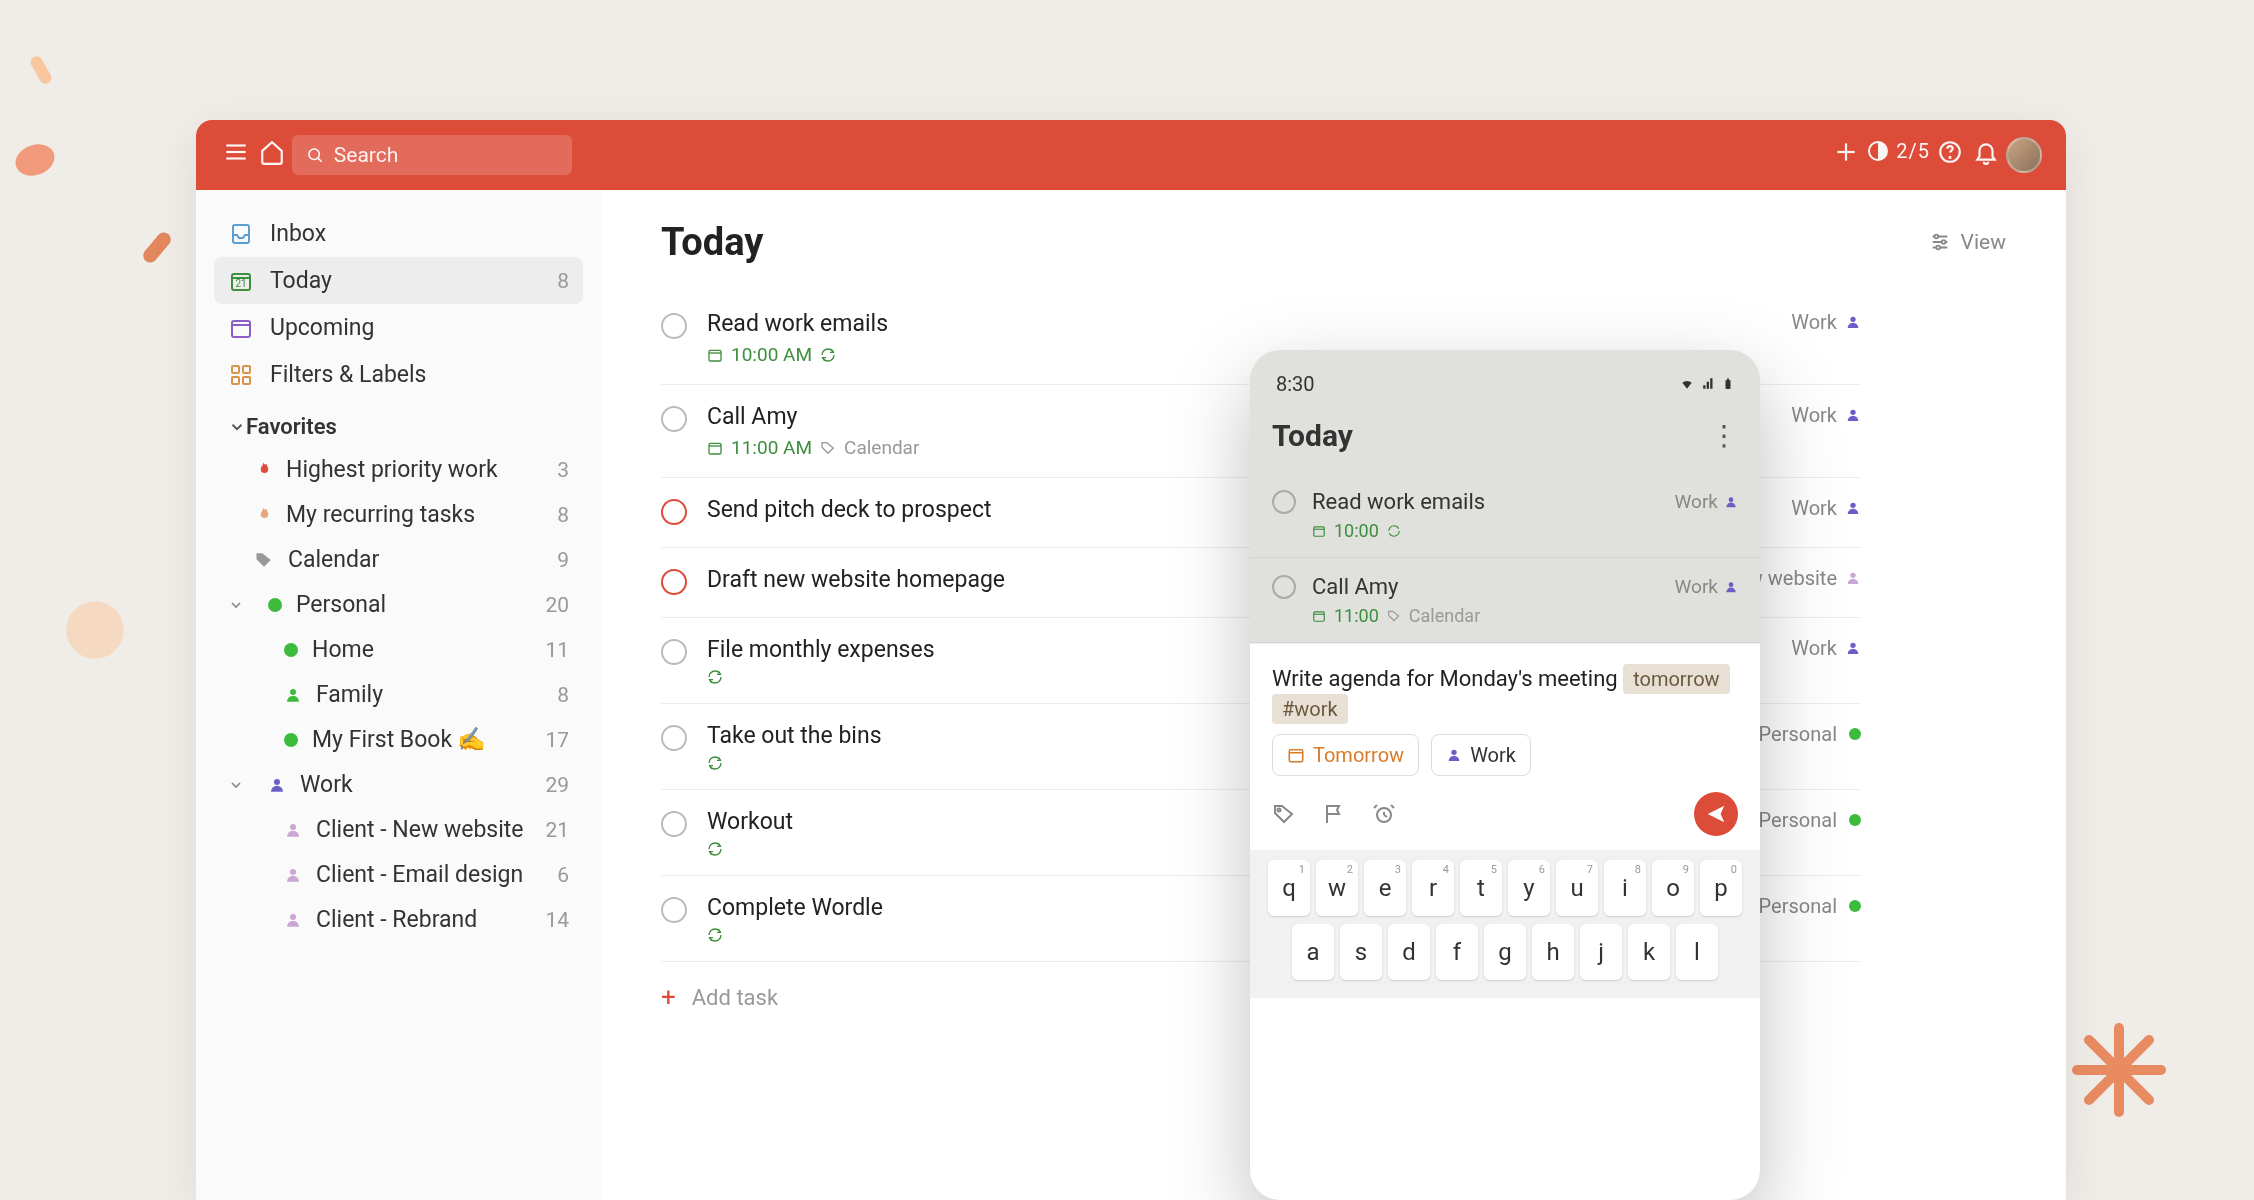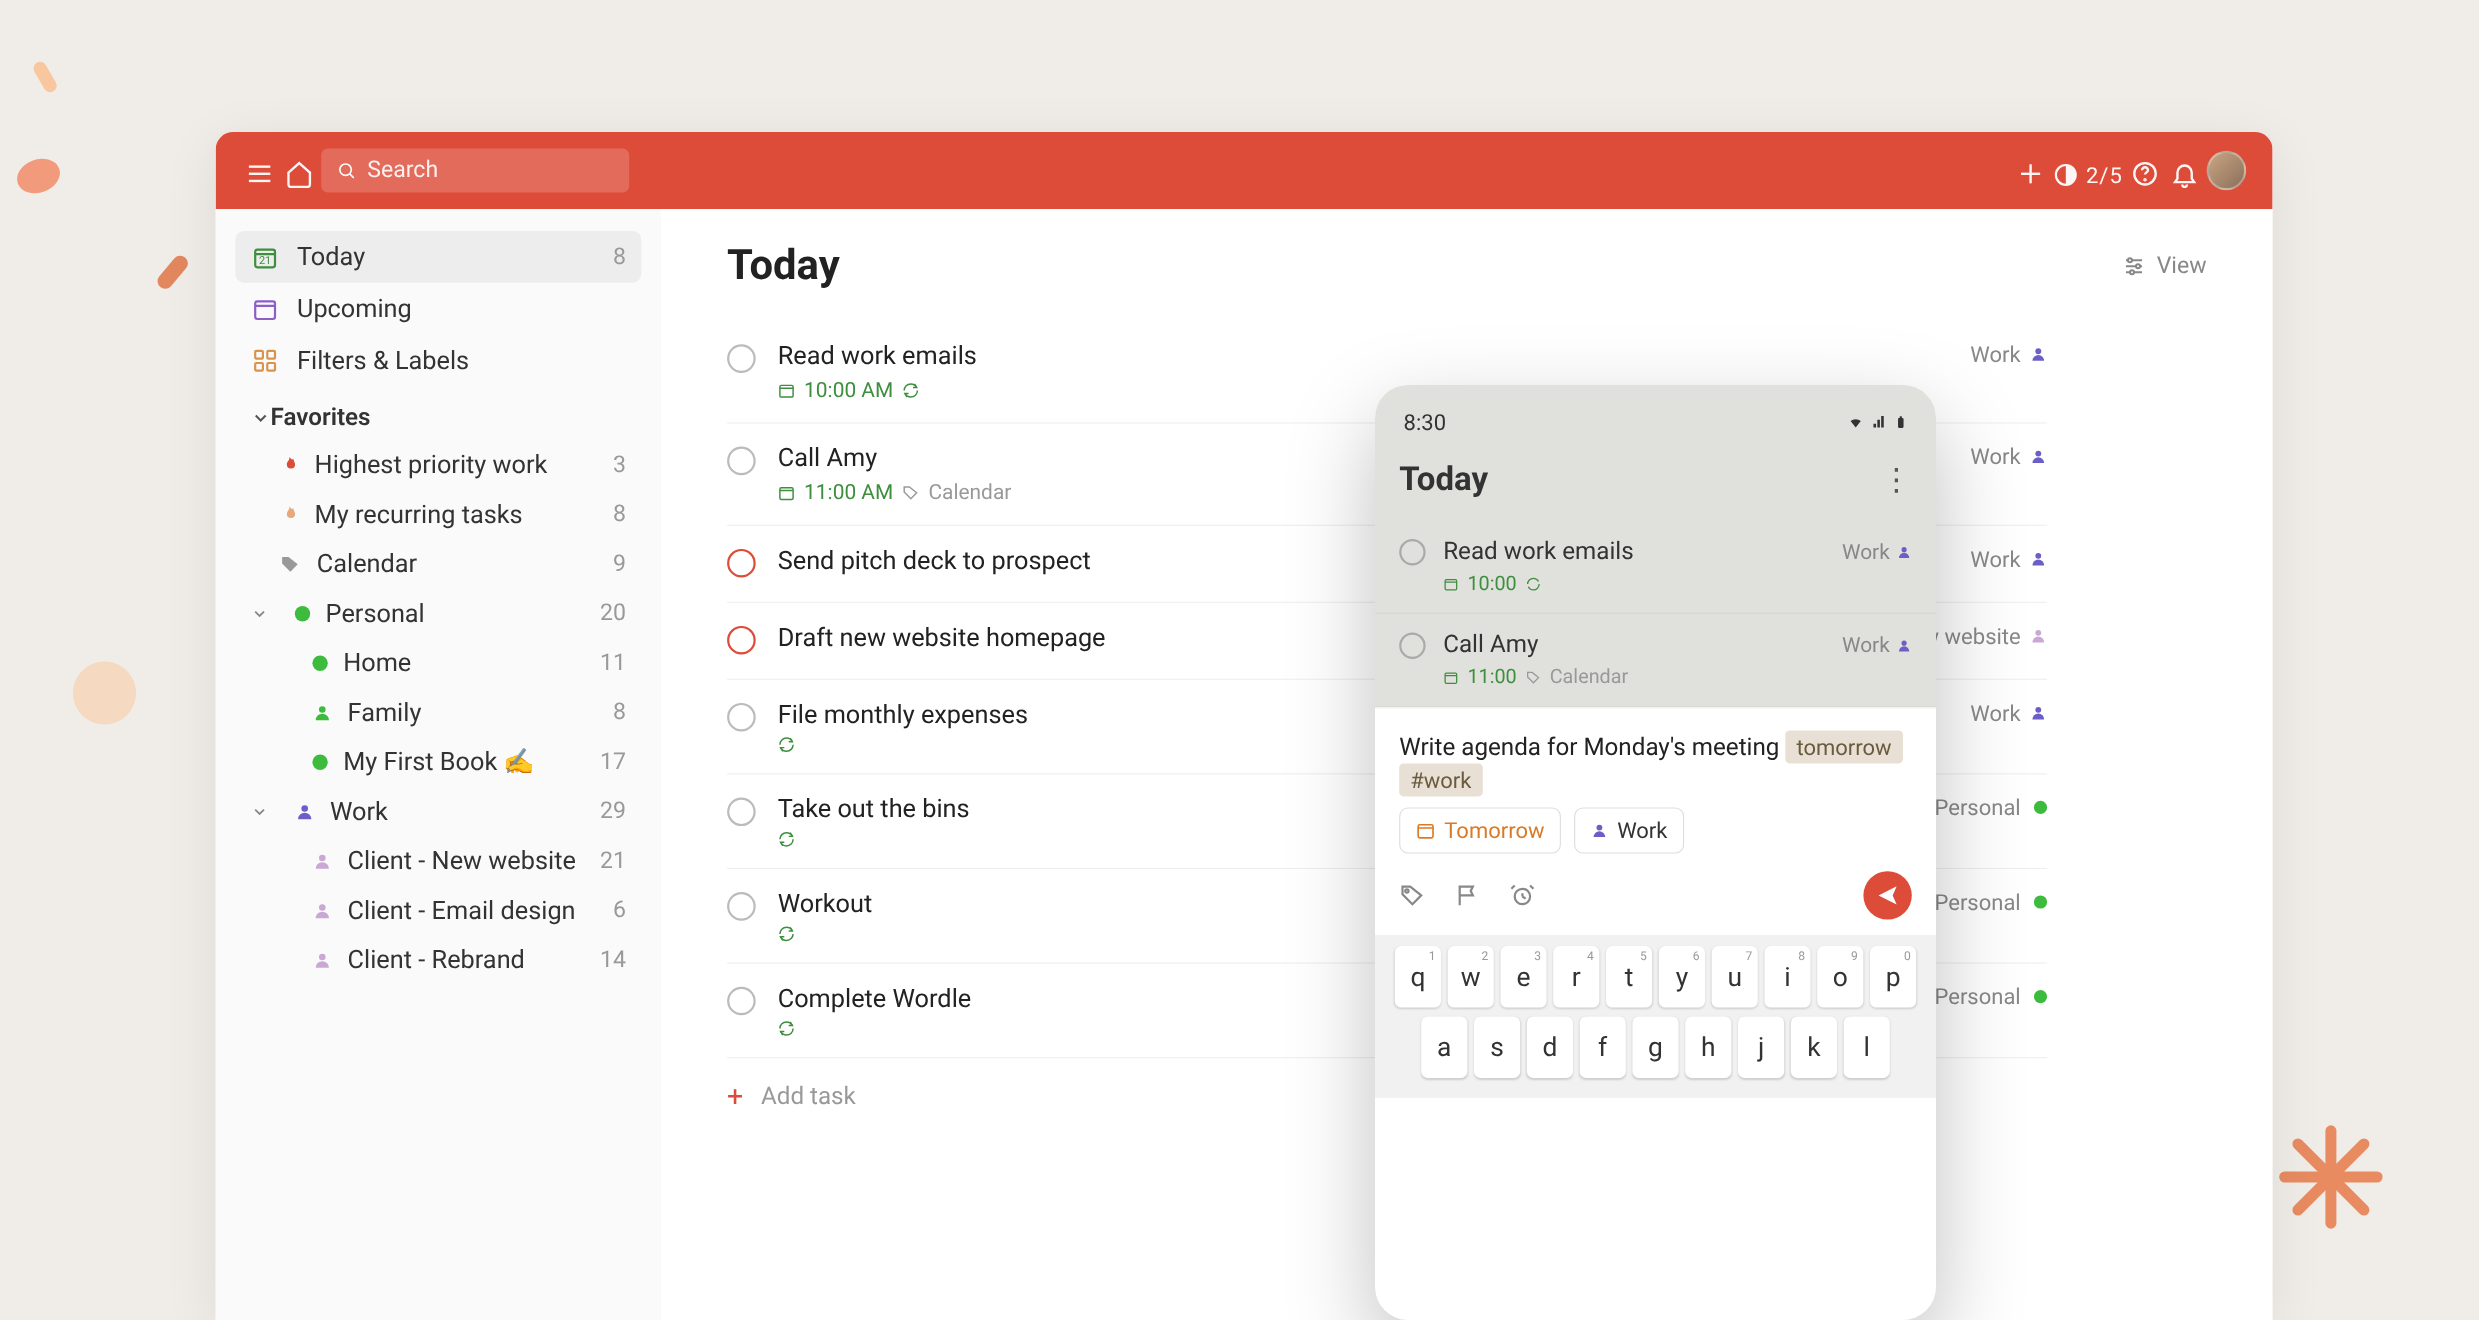--- a/index.html
+++ b/index.html
@@ -13,7 +13,7 @@
 .asterisk{position:absolute;top:1020px;right:85px;width:100px;height:100px;color:#e88b61}
 .app{position:absolute;top:120px;left:196px;width:1870px;height:1080px;background:#fff;border-radius:16px 16px 0 0;box-shadow:0 10px 50px rgba(0,0,0,0.08);overflow:hidden}
 .topbar{height:70px;background:#dd4b39;display:flex;align-items:center;padding:0 24px;gap:4px;color:#fff}
-.topbar .iconbtn{width:32px;height:32px;display:flex;align-items:flex-end;justify-content:center;cursor:pointer;opacity:0.95}
+.topbar .iconbtn{width:32px;height:32px;display:flex;align-items:flex-start;justify-content:center;cursor:pointer;opacity:0.95}
 .searchwrap{display:flex;align-items:center;gap:10px;background:rgba(255,255,255,0.18);border-radius:6px;padding:8px 14px;width:280px}
 .searchwrap input{background:transparent;border:none;color:#fff;font-size:21px;outline:none;width:100%}
 .searchwrap input::placeholder{color:rgba(255,255,255,0.9)}

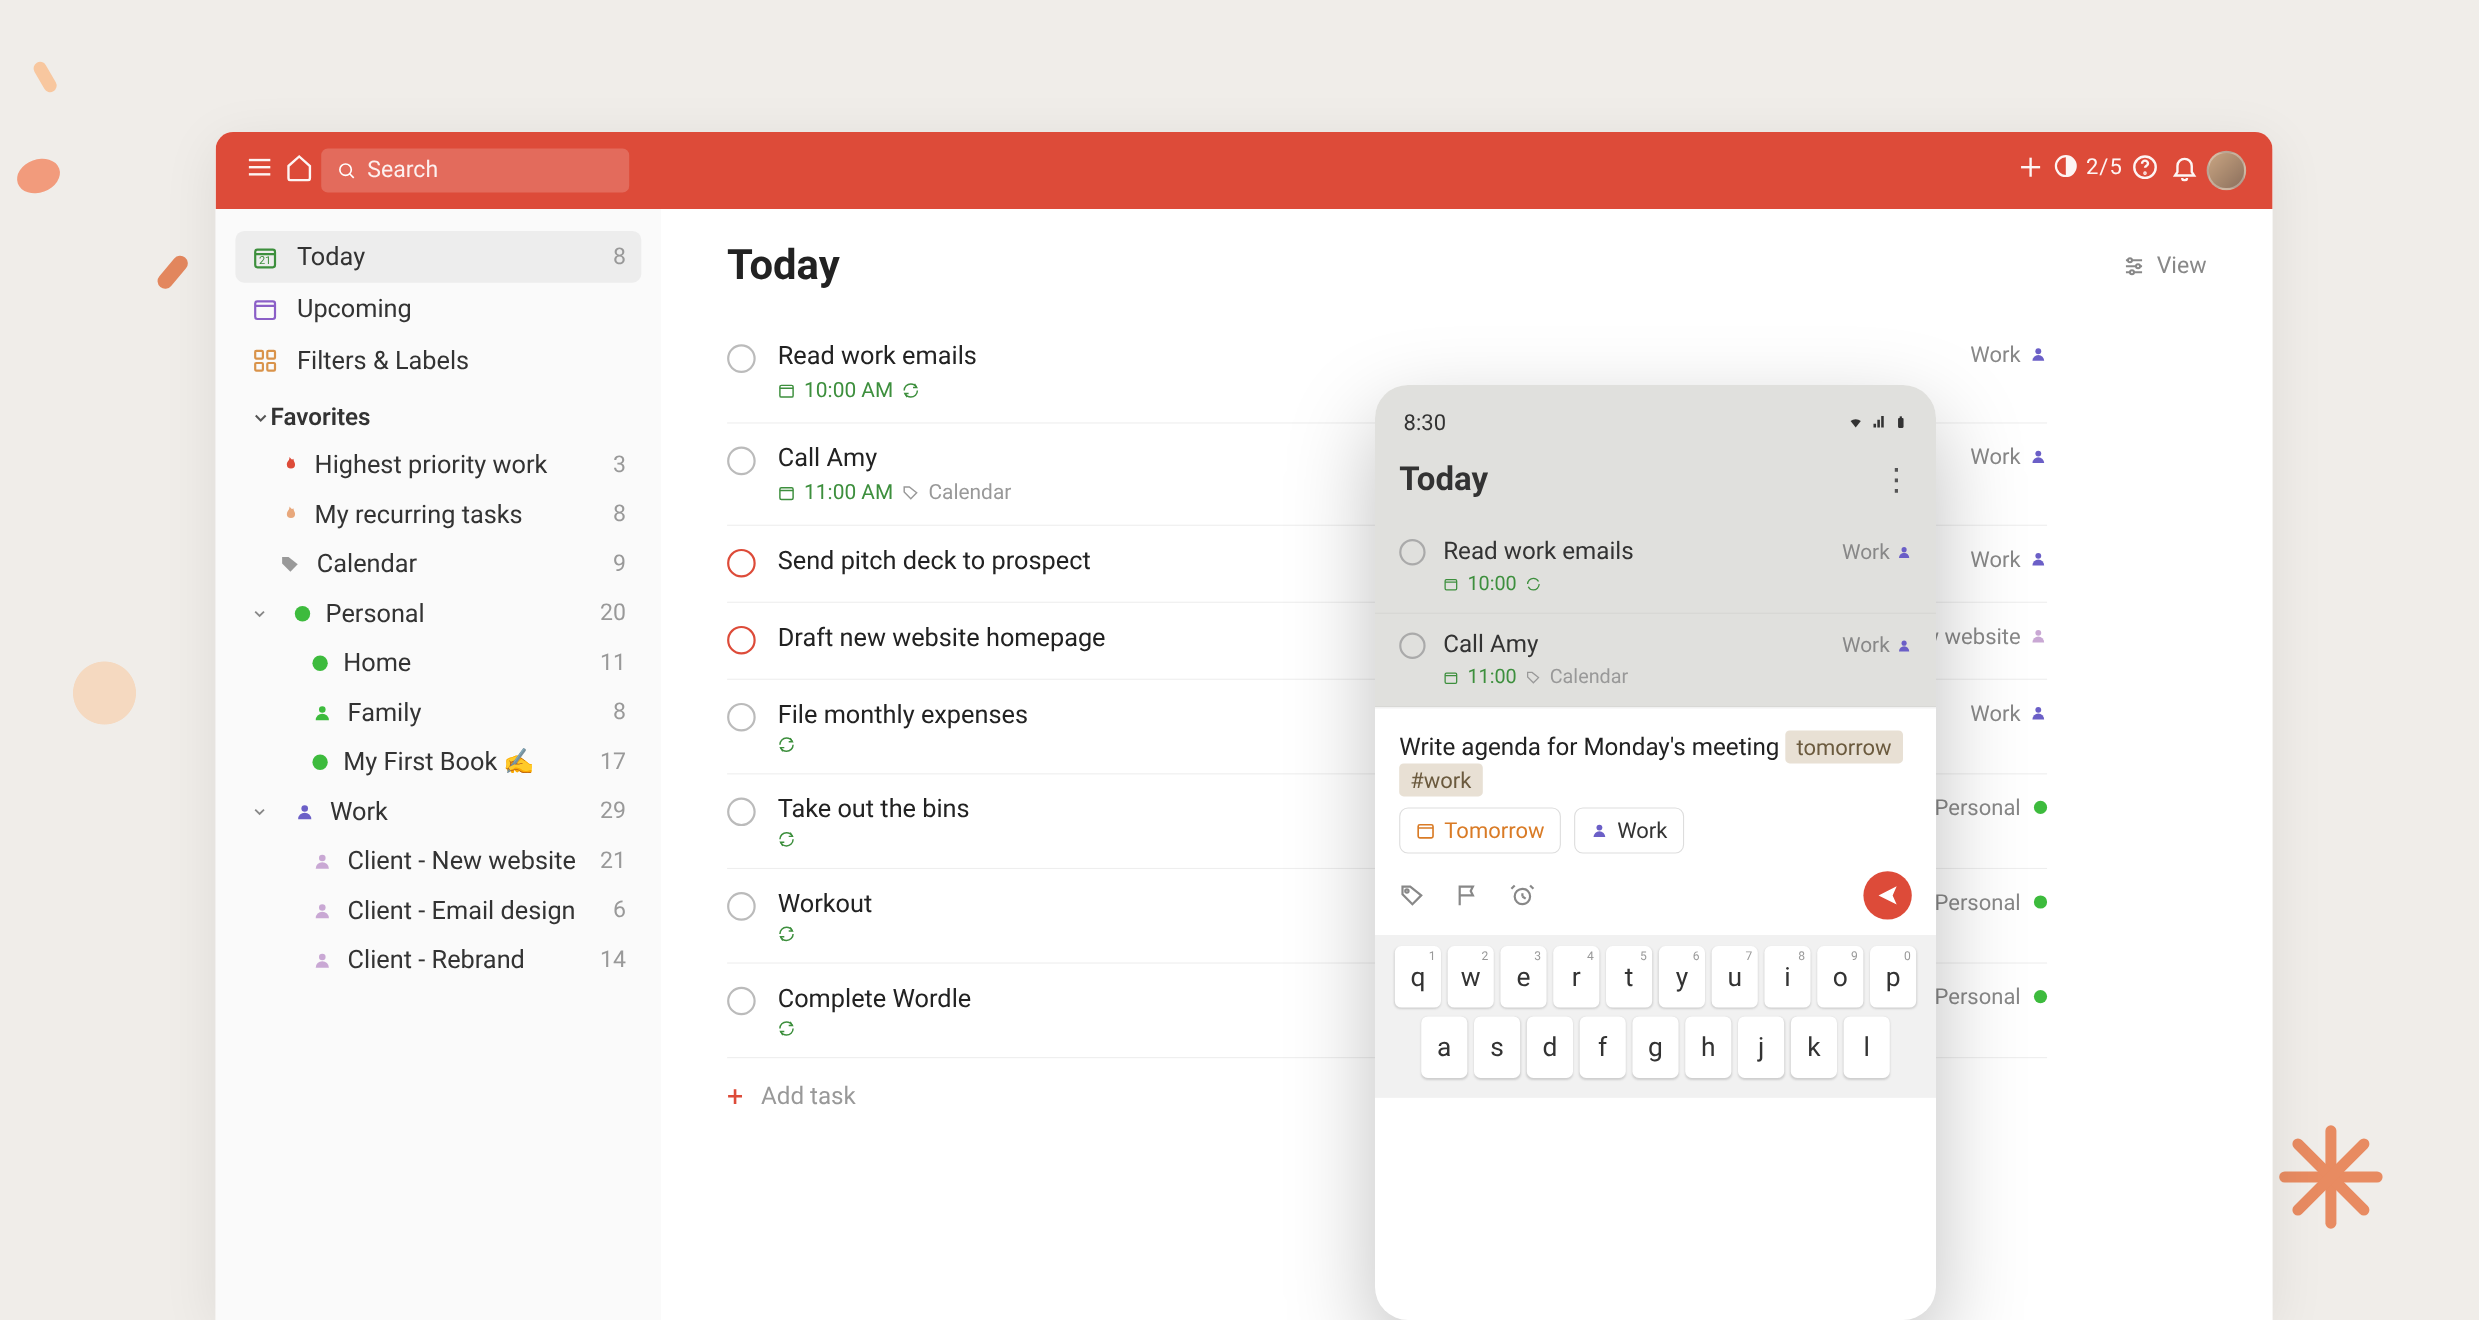--- a/index.html
+++ b/index.html
@@ -154,6 +154,14 @@
 
 <div class="body">
 <div class="sidebar">
+  <div class="navitem">
+    <span class="navicon">
+              <svg width="24" height="24" viewBox="0 0 24 24" fill="none" stroke="#5a9fd4" stroke-width="2">
+                <path d="M4 13V5a2 2 0 012-2h12a2 2 0 012 2v8M4 13l4 0 2 3h4l2-3h4M4 13v6a2 2 0 002 2h12a2 2 0 002-2v-6"></path>
+              </svg>
+            </span>
+    <span>Inbox</span>
+  </div>
   <div class="navitem active">
     <span class="navicon">
               <svg width="24" height="24" viewBox="0 0 24 24" fill="none" stroke="#3d8f3d" stroke-width="2">

